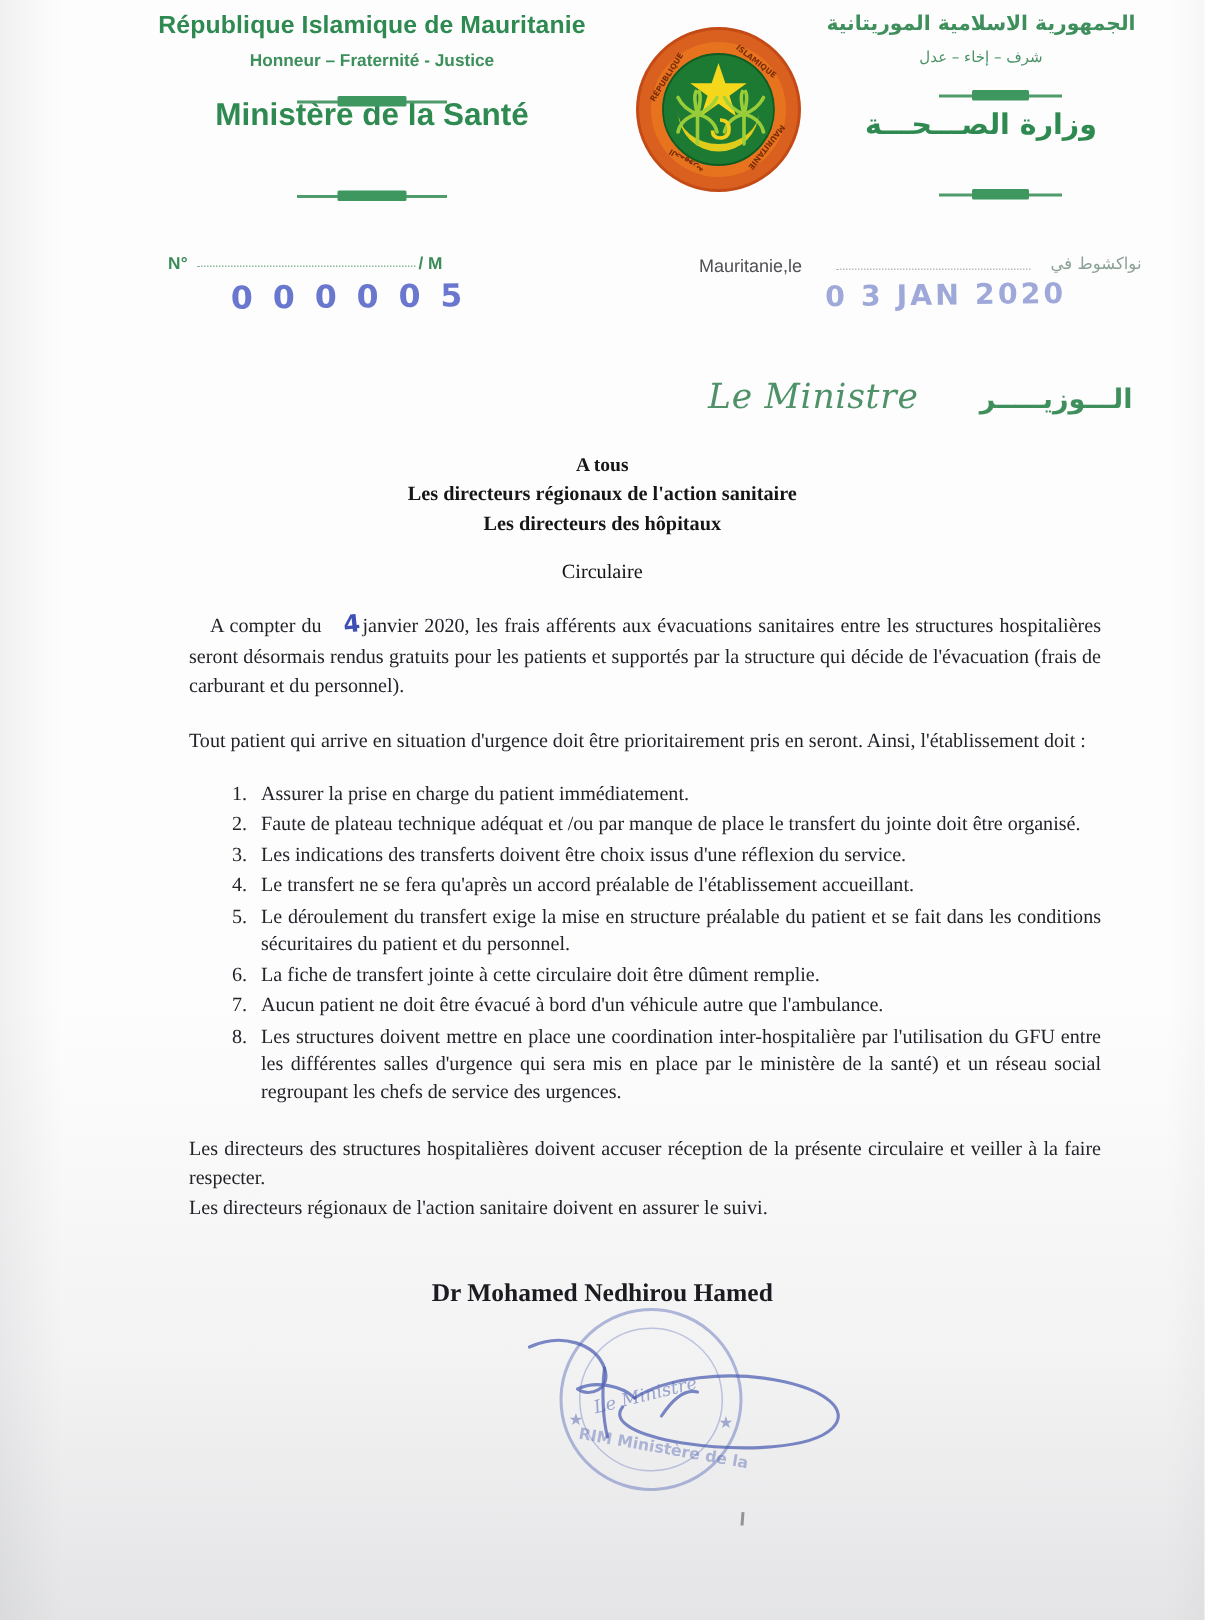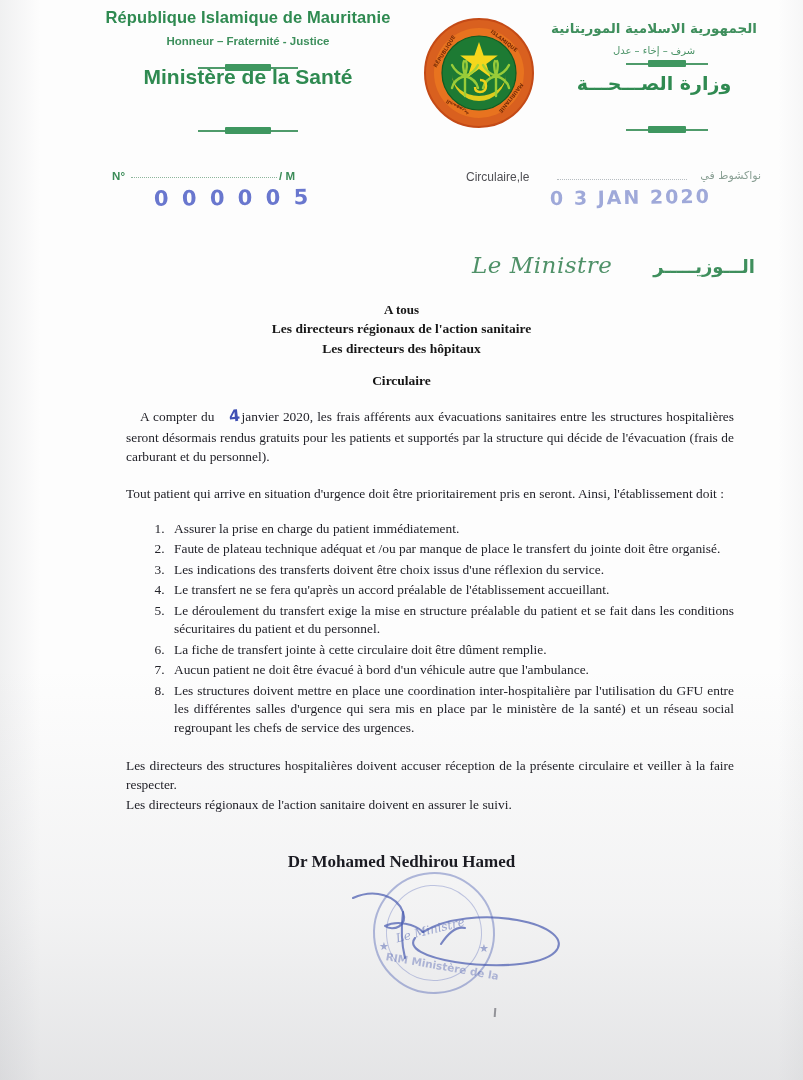--- a/index.html
+++ b/index.html
@@ -62,7 +62,7 @@
   .hdr-ar {
     position: absolute;
     right: 40px;
-    top: 20px;
+    top: 8px;
     width: 250px;
     text-align: center;
     color: #3d8f5c;

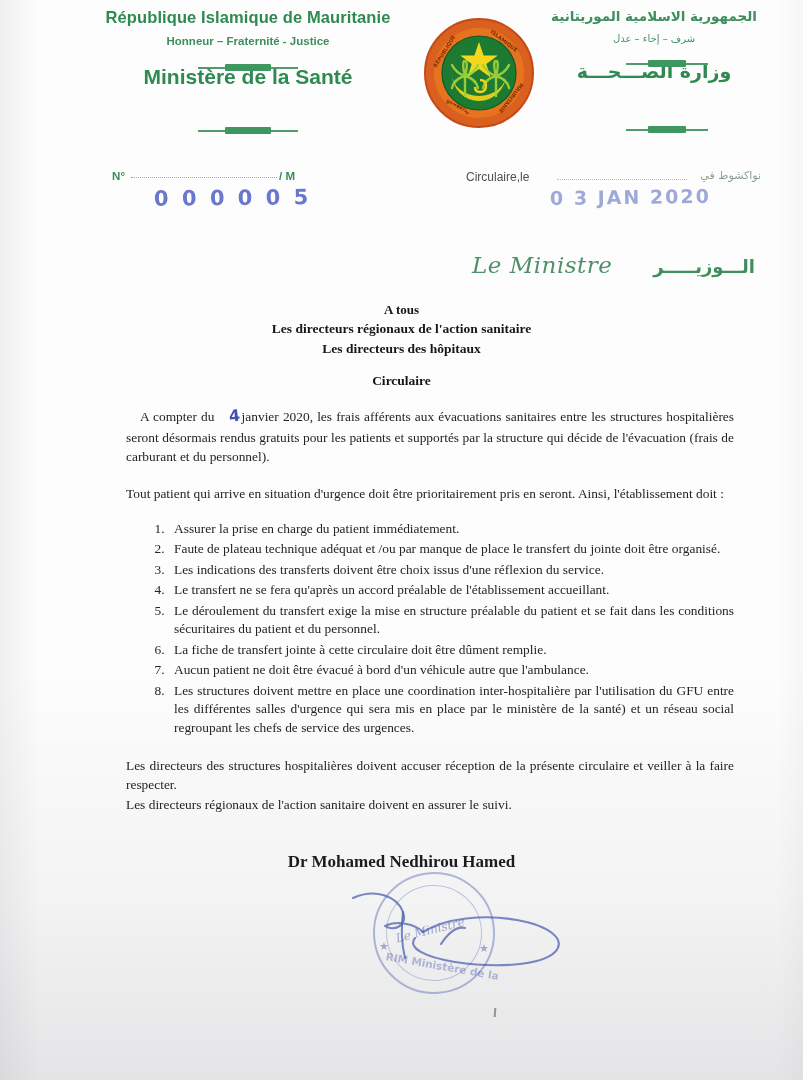--- a/index.html
+++ b/index.html
@@ -82,7 +82,7 @@
   .hdr-ar .line3 {
     font-size: 19px;
     font-weight: bold;
-    margin-top: 16px;
+    margin-top: 28px;
     letter-spacing: 1px;
     color: #2f8a51;
   }

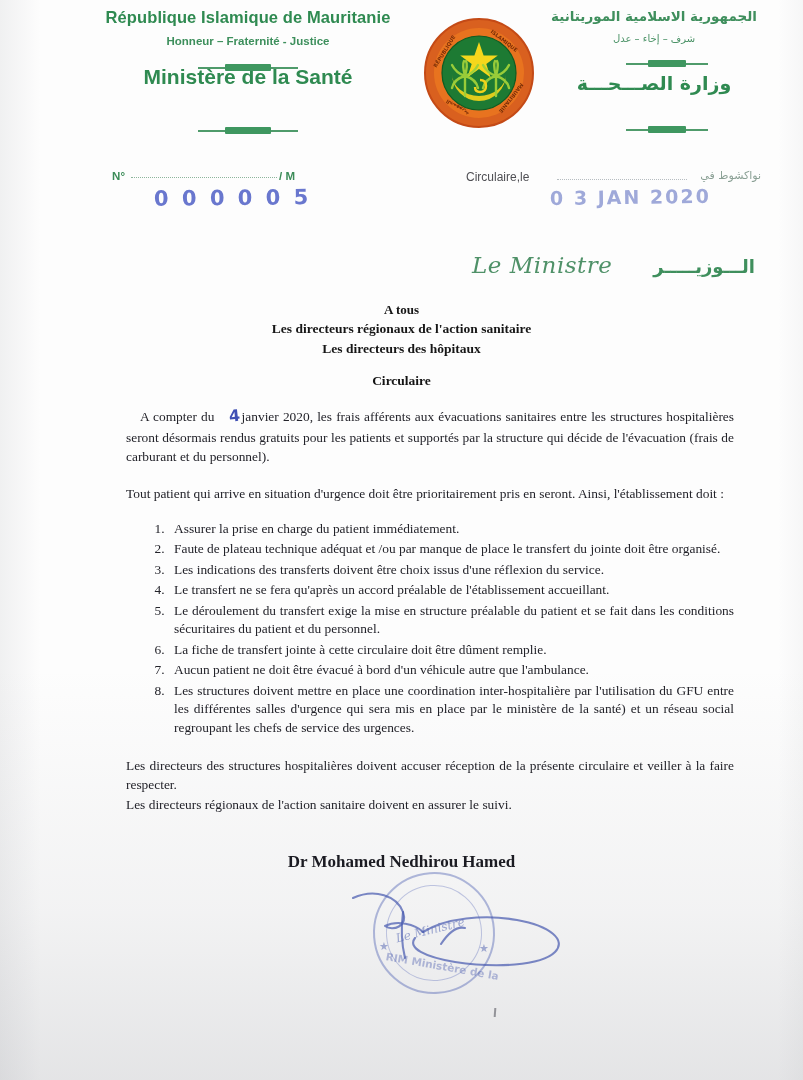--- a/index.html
+++ b/index.html
@@ -461,7 +461,7 @@
     <span class="ref-slash">/ M</span>
     <span class="ref-stamp">0 0 0 0 0 5</span>
 
-    <span class="city-label">Circulaire,le</span>
+    <span class="city-label">Mauritanie,le</span>
     <span class="city-dots"></span>
     <span class="city-ar">نواكشوط في</span>
     <span class="date-stamp">0 3  JAN  2020</span>

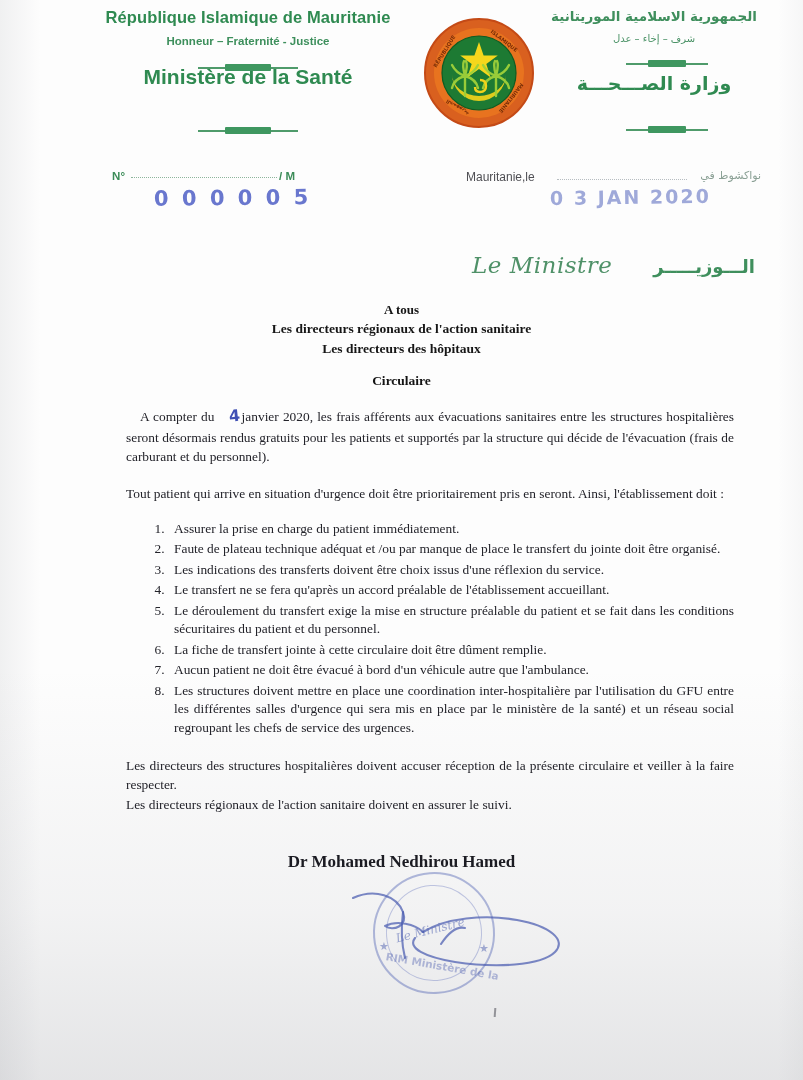--- a/index.html
+++ b/index.html
@@ -252,7 +252,7 @@
     width: 803px;
     text-align: center;
     font-family: "Liberation Serif", serif;
-    font-weight: bold;
+    font-weight: normal;
     font-size: 13.5px;
     color: #141414;
   }

